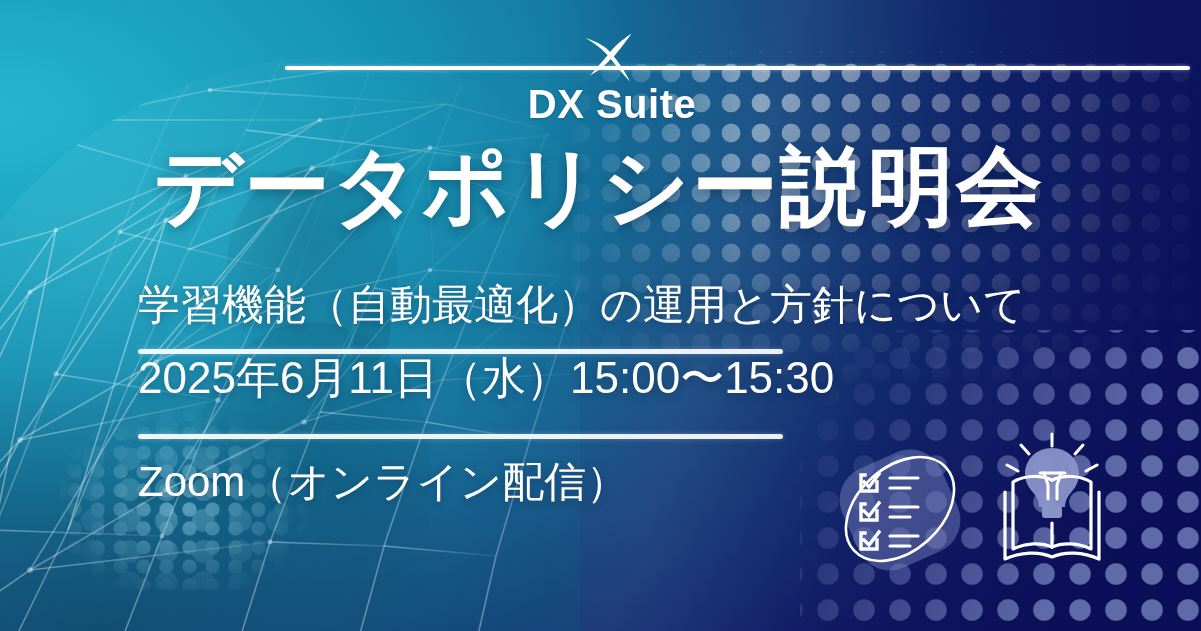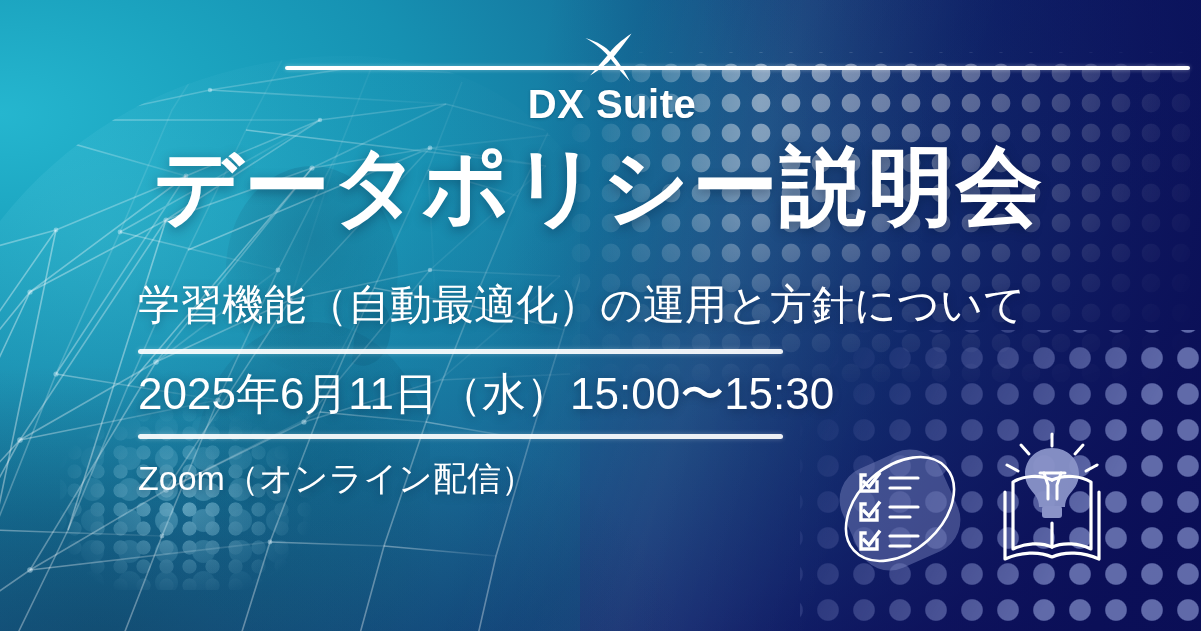--- a/index.html
+++ b/index.html
@@ -117,7 +117,7 @@
   .rule-1{top:349px;}
   .rule-2{top:434px;}
   .dateline{
-    position:absolute;left:138px;top:372px;
+    position:absolute;left:138px;top:356px;
     color:#fff;font-size:44px;line-height:1;letter-spacing:0px;
     white-space:nowrap;text-shadow:0 2px 8px rgba(0,20,50,.35);
   }

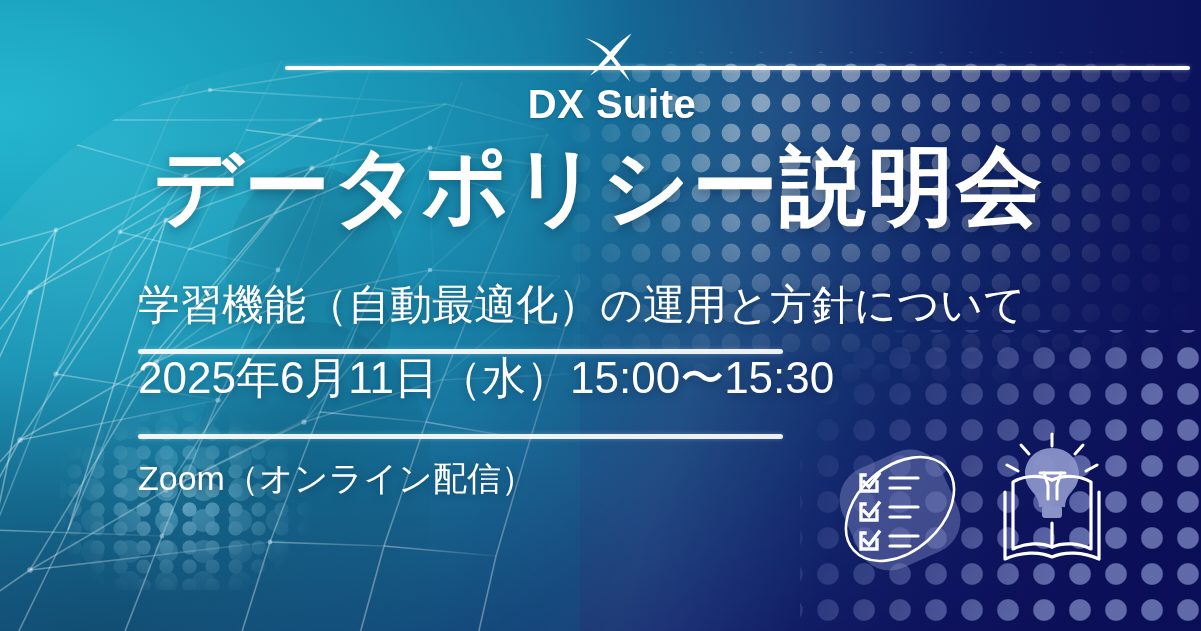--- a/index.html
+++ b/index.html
@@ -123,7 +123,7 @@
   }
   .venue{
     position:absolute;left:138px;top:461px;
-    color:#fff;font-size:34px;line-height:1;letter-spacing:0px;
+    color:#fff;font-size:42px;line-height:1;letter-spacing:0px;
     white-space:nowrap;text-shadow:0 2px 8px rgba(0,20,50,.35);
   }
 

